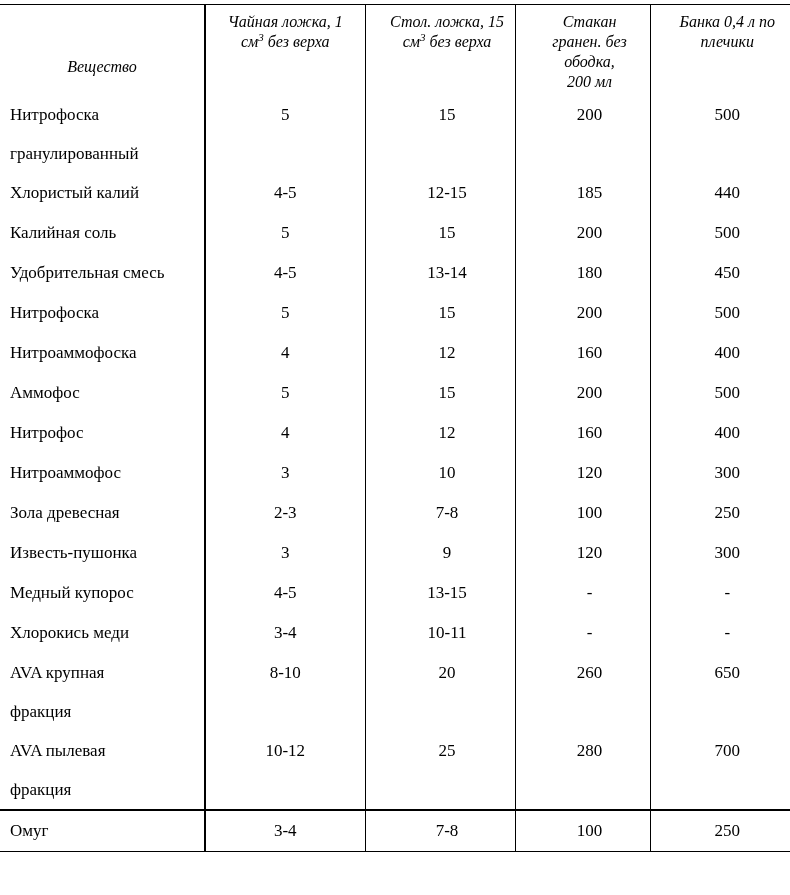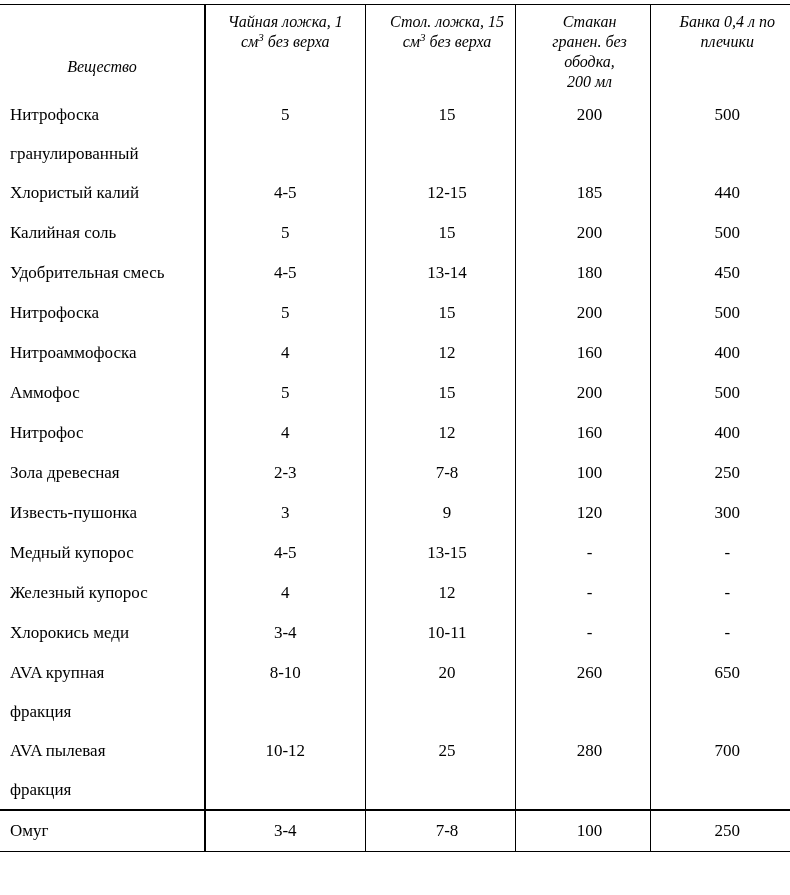--- a/index.html
+++ b/index.html
@@ -140,6 +140,13 @@
         <td class="c-val bl">400</td>
       </tr>
 
+      <tr class="r1">
+        <td class="c-name">Нитроаммофос</td>
+        <td class="c-val bl-heavy">3</td>
+        <td class="c-val bl">10</td>
+        <td class="c-val bl">120</td>
+        <td class="c-val bl">300</td>
+      </tr>
 
       <tr class="r1">
         <td class="c-name">Зола древесная</td>

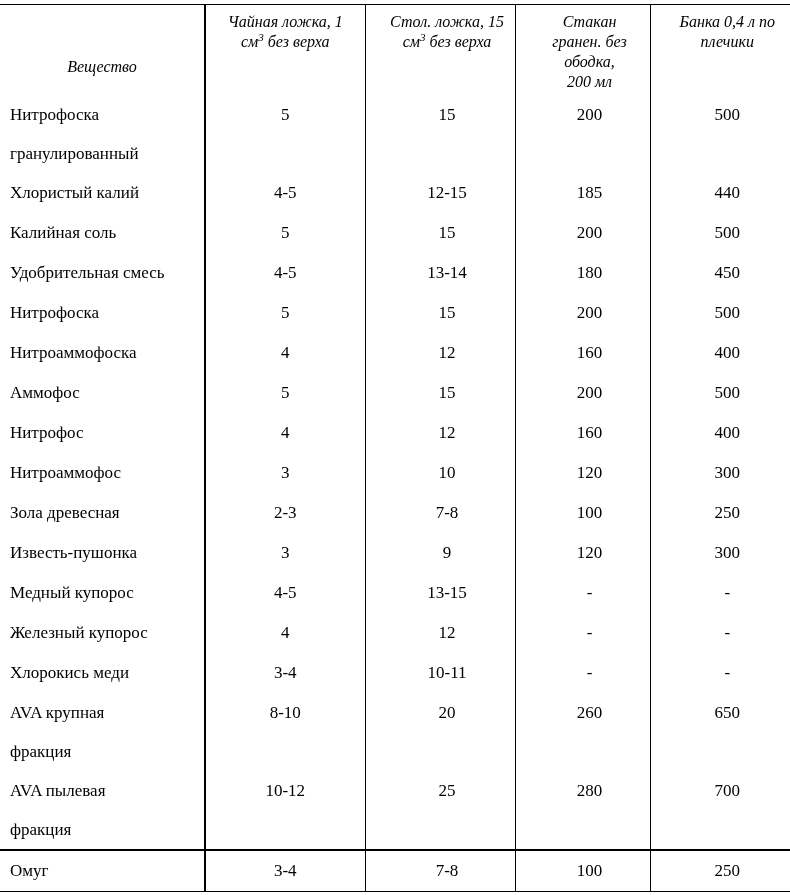--- a/index.html
+++ b/index.html
@@ -172,13 +172,6 @@
         <td class="c-val bl">-</td>
       </tr>
 
-      <tr class="r1">
-        <td class="c-name">Железный купорос</td>
-        <td class="c-val bl-heavy">4</td>
-        <td class="c-val bl">12</td>
-        <td class="c-val bl">-</td>
-        <td class="c-val bl">-</td>
-      </tr>
 
       <tr class="r1">
         <td class="c-name">Хлорокись меди</td>

